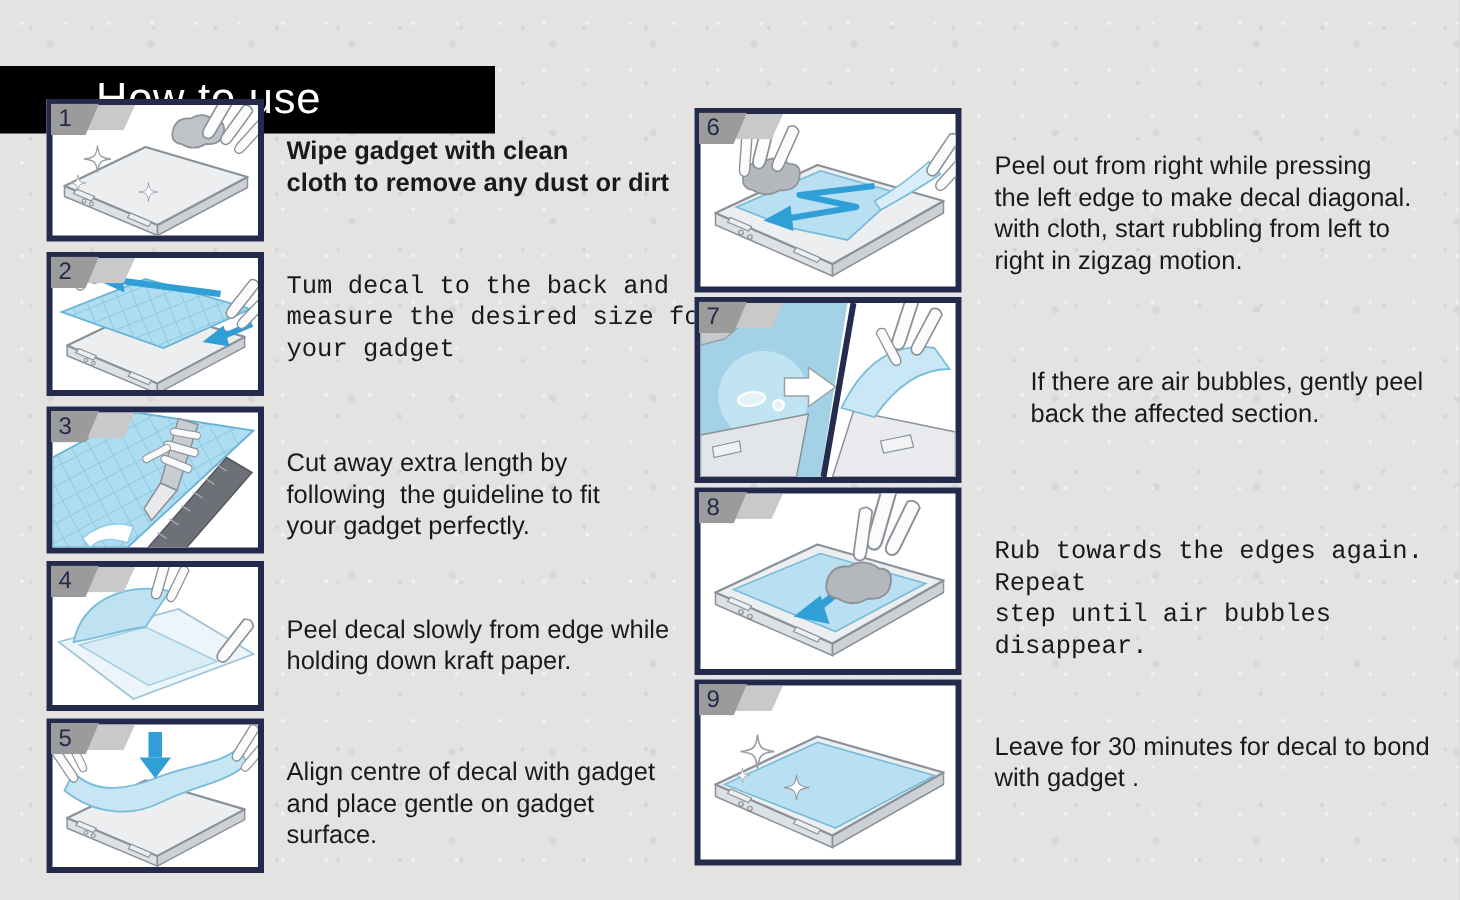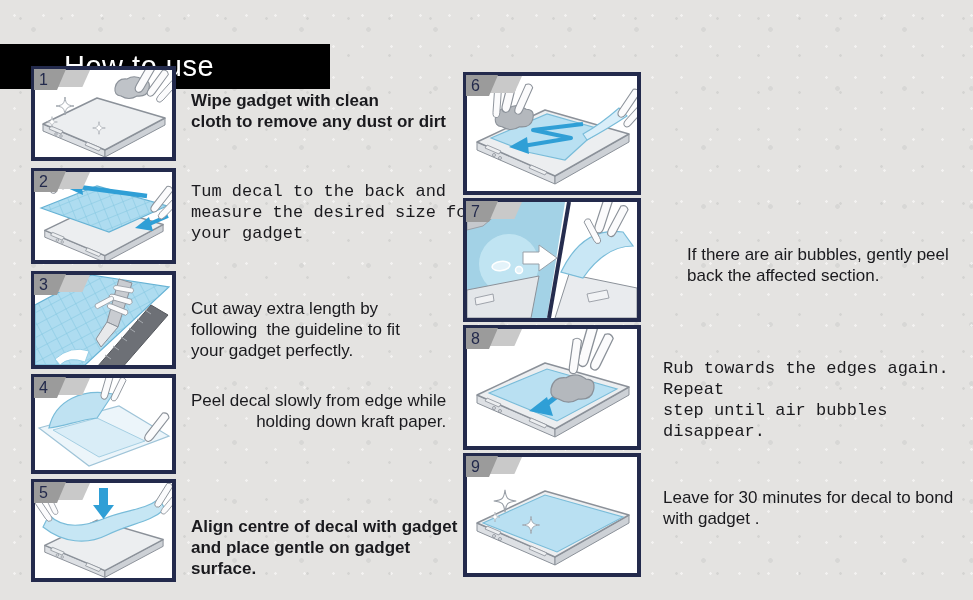--- a/index.html
+++ b/index.html
@@ -276,6 +276,10 @@
         <b class="num">6</b>
       </span>
   </div>
+  <p class="caption" id="t6">Peel out from right while pressing
+the left edge to make decal diagonal.
+with cloth, start rubbling from left to
+right in zigzag motion.</p>
 
   <div class="panel" id="p7">
     <svg class="illus" viewBox="0 0 170 116" preserveAspectRatio="none" aria-label="air-bubbles-peel-back">

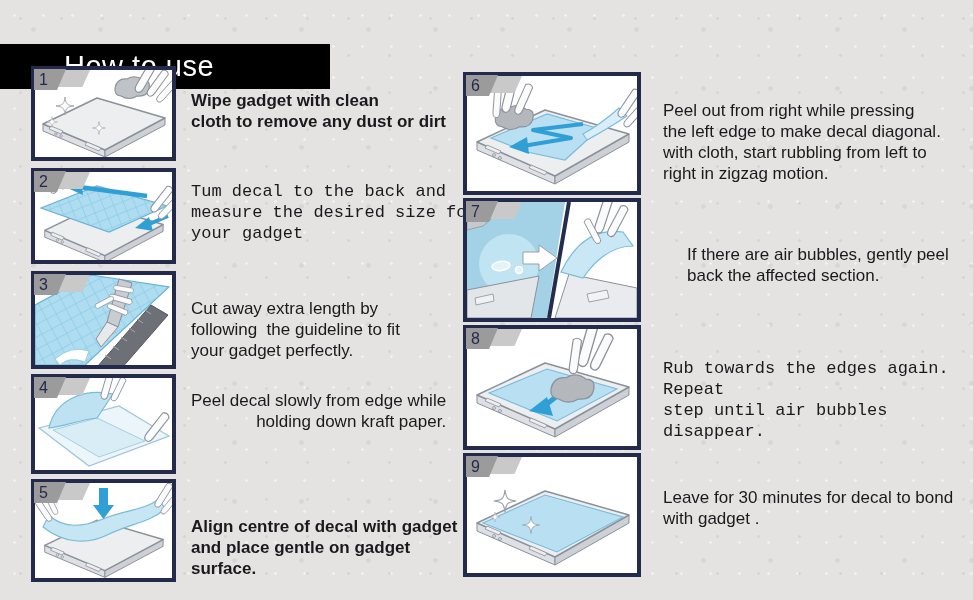--- a/index.html
+++ b/index.html
@@ -57,7 +57,7 @@
   #t1{left:191px;top:90px;font-weight:bold;}
   #t2{left:191px;top:181px;font-family:Liberation Mono, monospace;}
   #t3{left:191px;top:298px;}
-  #t4{left:191px;top:390px;text-align:right;}
+  #t4{left:191px;top:409px;}
   #t5{left:191px;top:516px;font-weight:bold;}
   #t6{left:663px;top:100px;}
   #t7{left:663px;top:244px;margin-left:24px;}

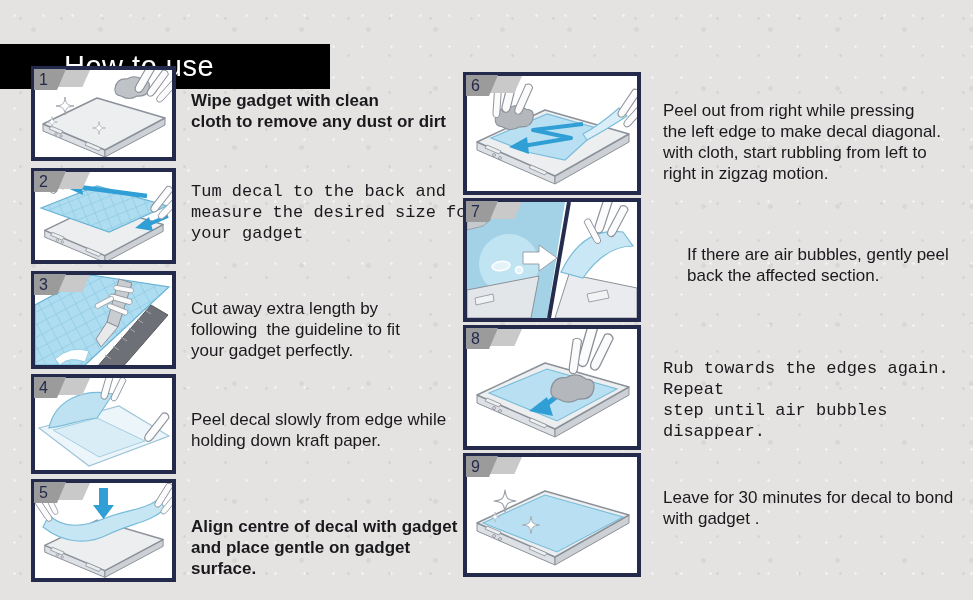--- a/index.html
+++ b/index.html
@@ -58,7 +58,7 @@
   #t2{left:191px;top:181px;font-family:Liberation Mono, monospace;}
   #t3{left:191px;top:298px;}
   #t4{left:191px;top:409px;}
-  #t5{left:191px;top:516px;font-weight:bold;}
+  #t5{left:191px;top:504px;}
   #t6{left:663px;top:100px;}
   #t7{left:663px;top:244px;margin-left:24px;}
   #t8{left:663px;top:358px;font-family:Liberation Mono, monospace;}

